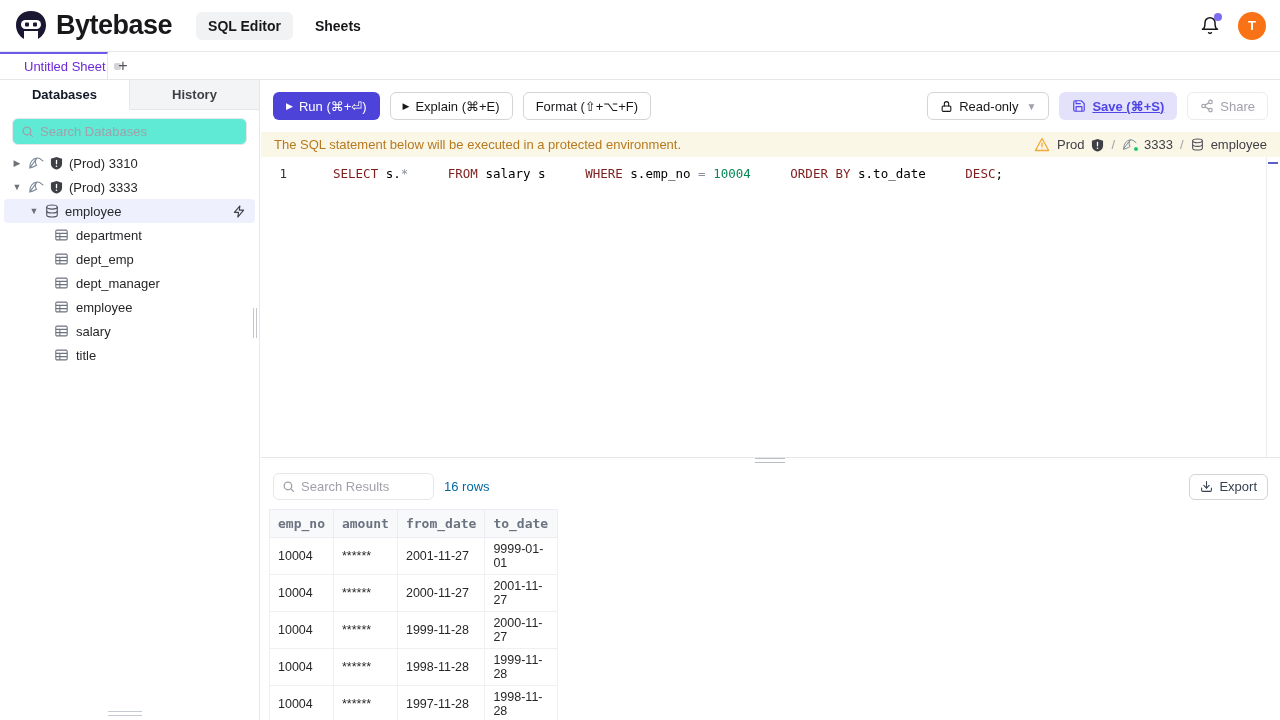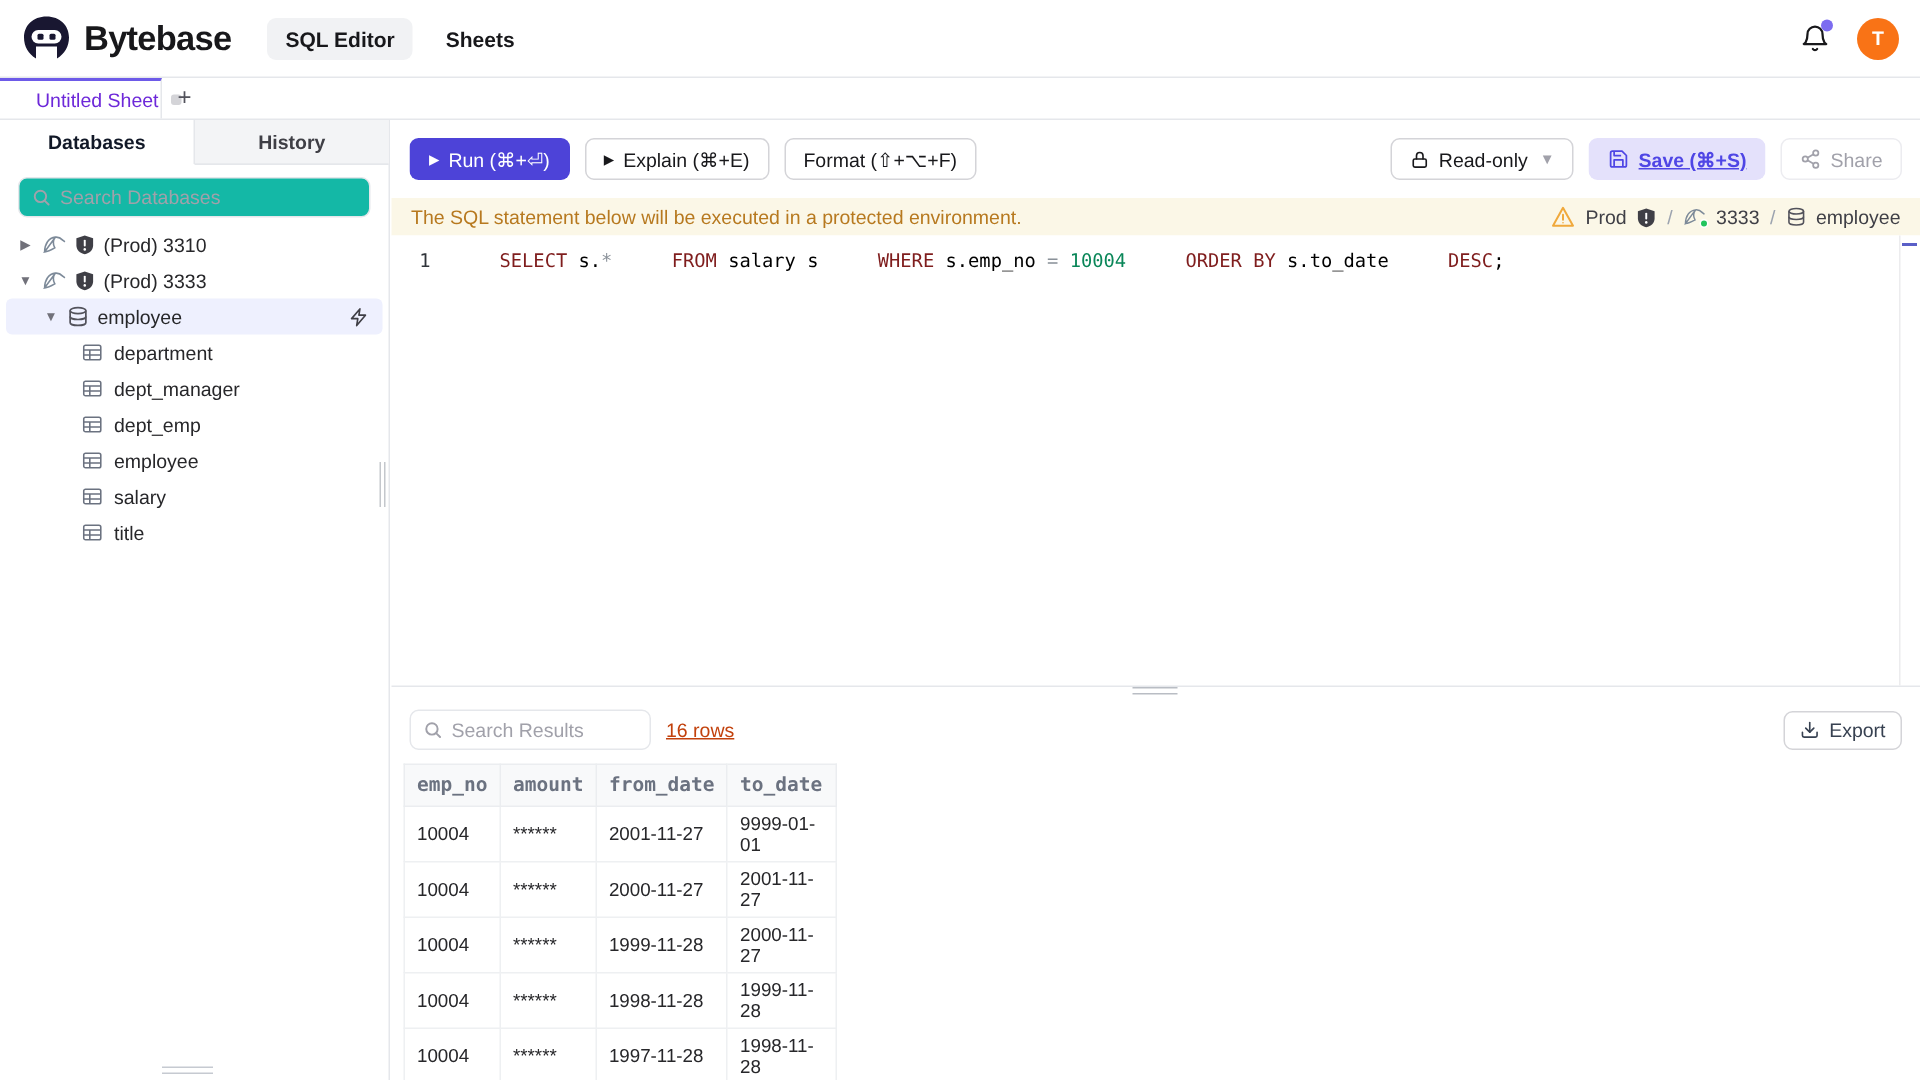--- a/index.html
+++ b/index.html
@@ -11,7 +11,7 @@
   .topbar { position:absolute; left:0; top:0; width:1280px; height:52px;
     border-bottom:1px solid #e5e7eb; display:flex; align-items:center; background:#fff; }
   .brand { display:flex; align-items:center; gap:8px; margin-left:14px; }
-  .brand-name { font-size:23px; font-weight:800; color:#18181b; letter-spacing:-0.5px; }
+  .brand-name { font-size:27px; font-weight:800; color:#18181b; letter-spacing:-0.5px; }
   .top-nav { display:flex; align-items:center; gap:10px; margin-left:24px; }
   .nav-pill { font-size:14px; font-weight:600; color:#18181b; padding:6px 12px; border-radius:6px; cursor:pointer; }
   .nav-pill.active { background:#f1f2f4; }

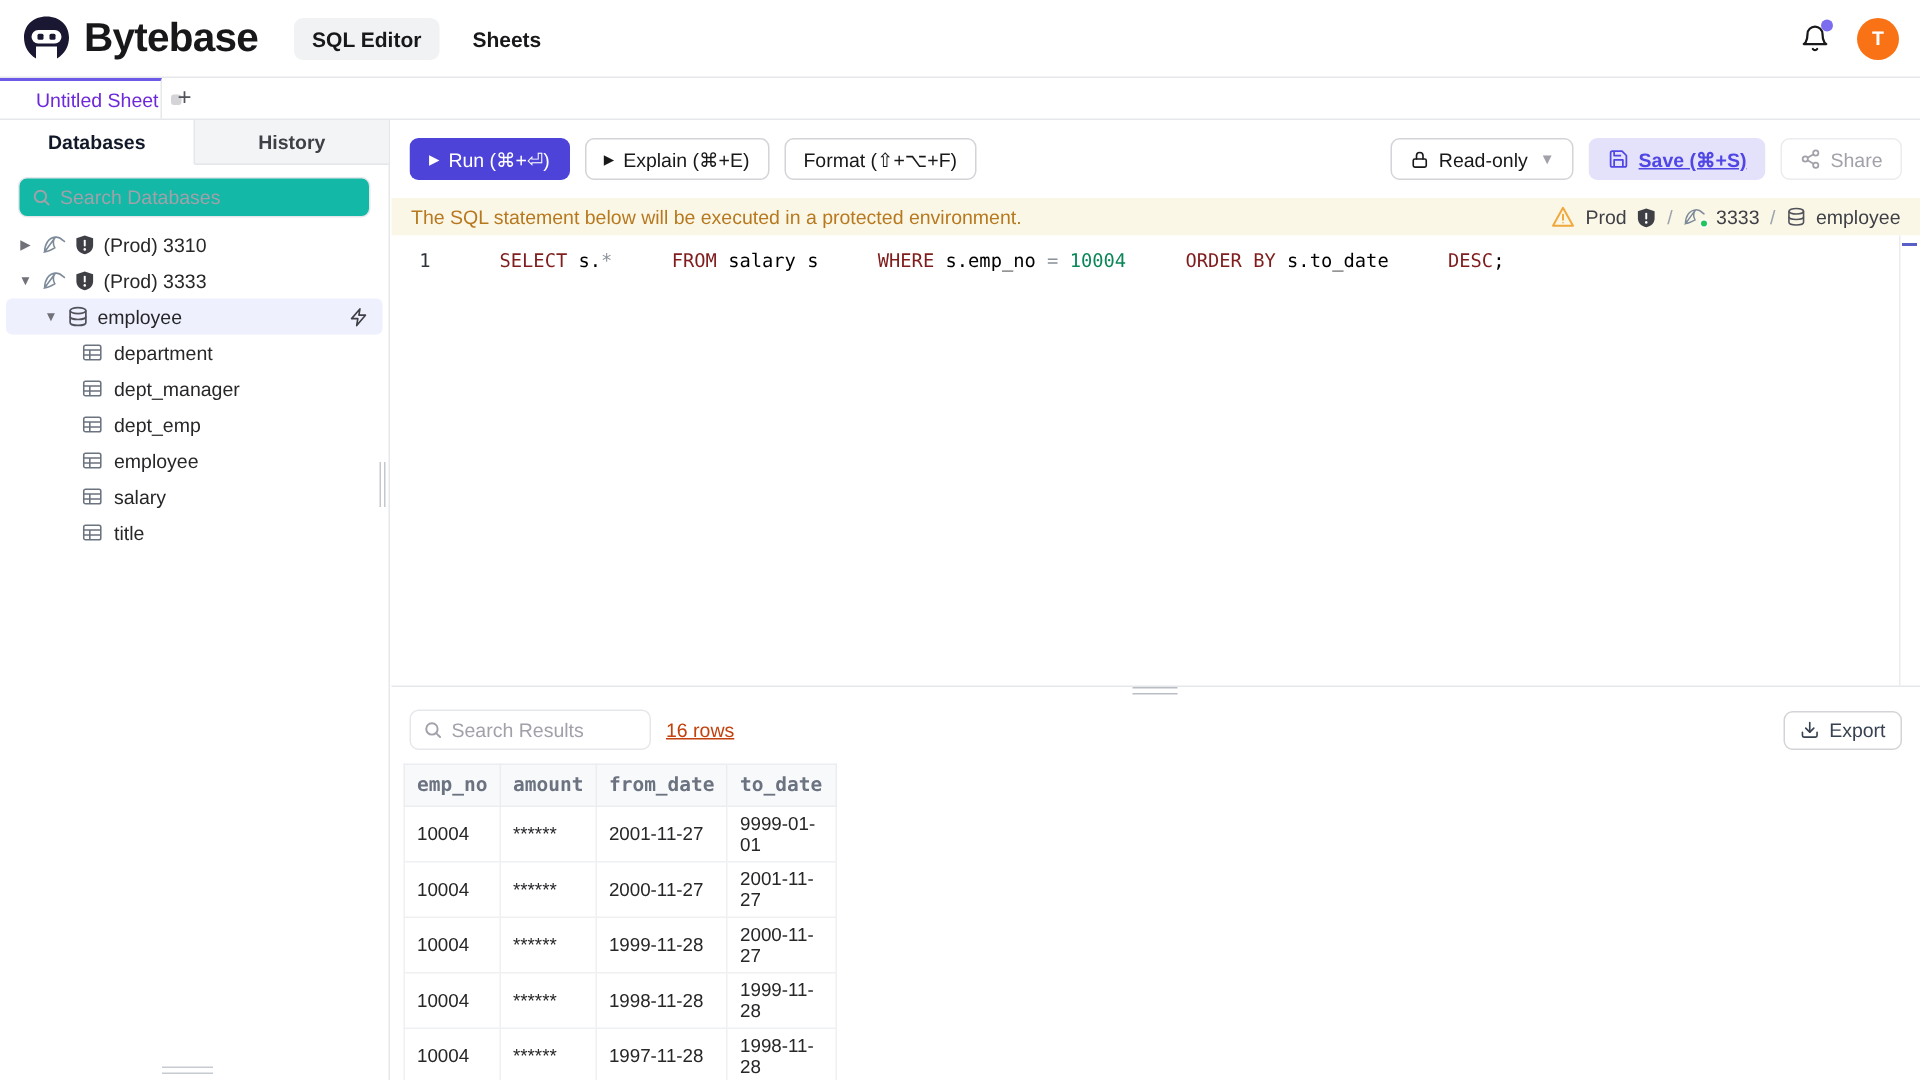--- a/index.html
+++ b/index.html
@@ -39,7 +39,7 @@
     font-size:13px; font-weight:600; color:#3f3f46; cursor:pointer; border-bottom:1px solid #e5e7eb; margin-bottom:-1px; }
   .side-tab.active { background:#fff; color:#111827; border-bottom:1px solid #fff; border-right:1px solid #e5e7eb; }
   .search-box { margin:8px 12px 6px 12px; height:27px; border:1px solid #e5e7eb; border-radius:6px;
-    display:flex; align-items:center; padding:0 8px; gap:6px; background:#14b8a6; }
+    display:flex; align-items:center; padding:0 8px; gap:6px; background:#5eead4; }
   .search-box input { border:none; outline:none; font-size:13px; width:100%; color:#374151;
     font-family:"Liberation Sans", sans-serif; background:transparent; }
   .search-box input::placeholder { color:#a1a1aa; }

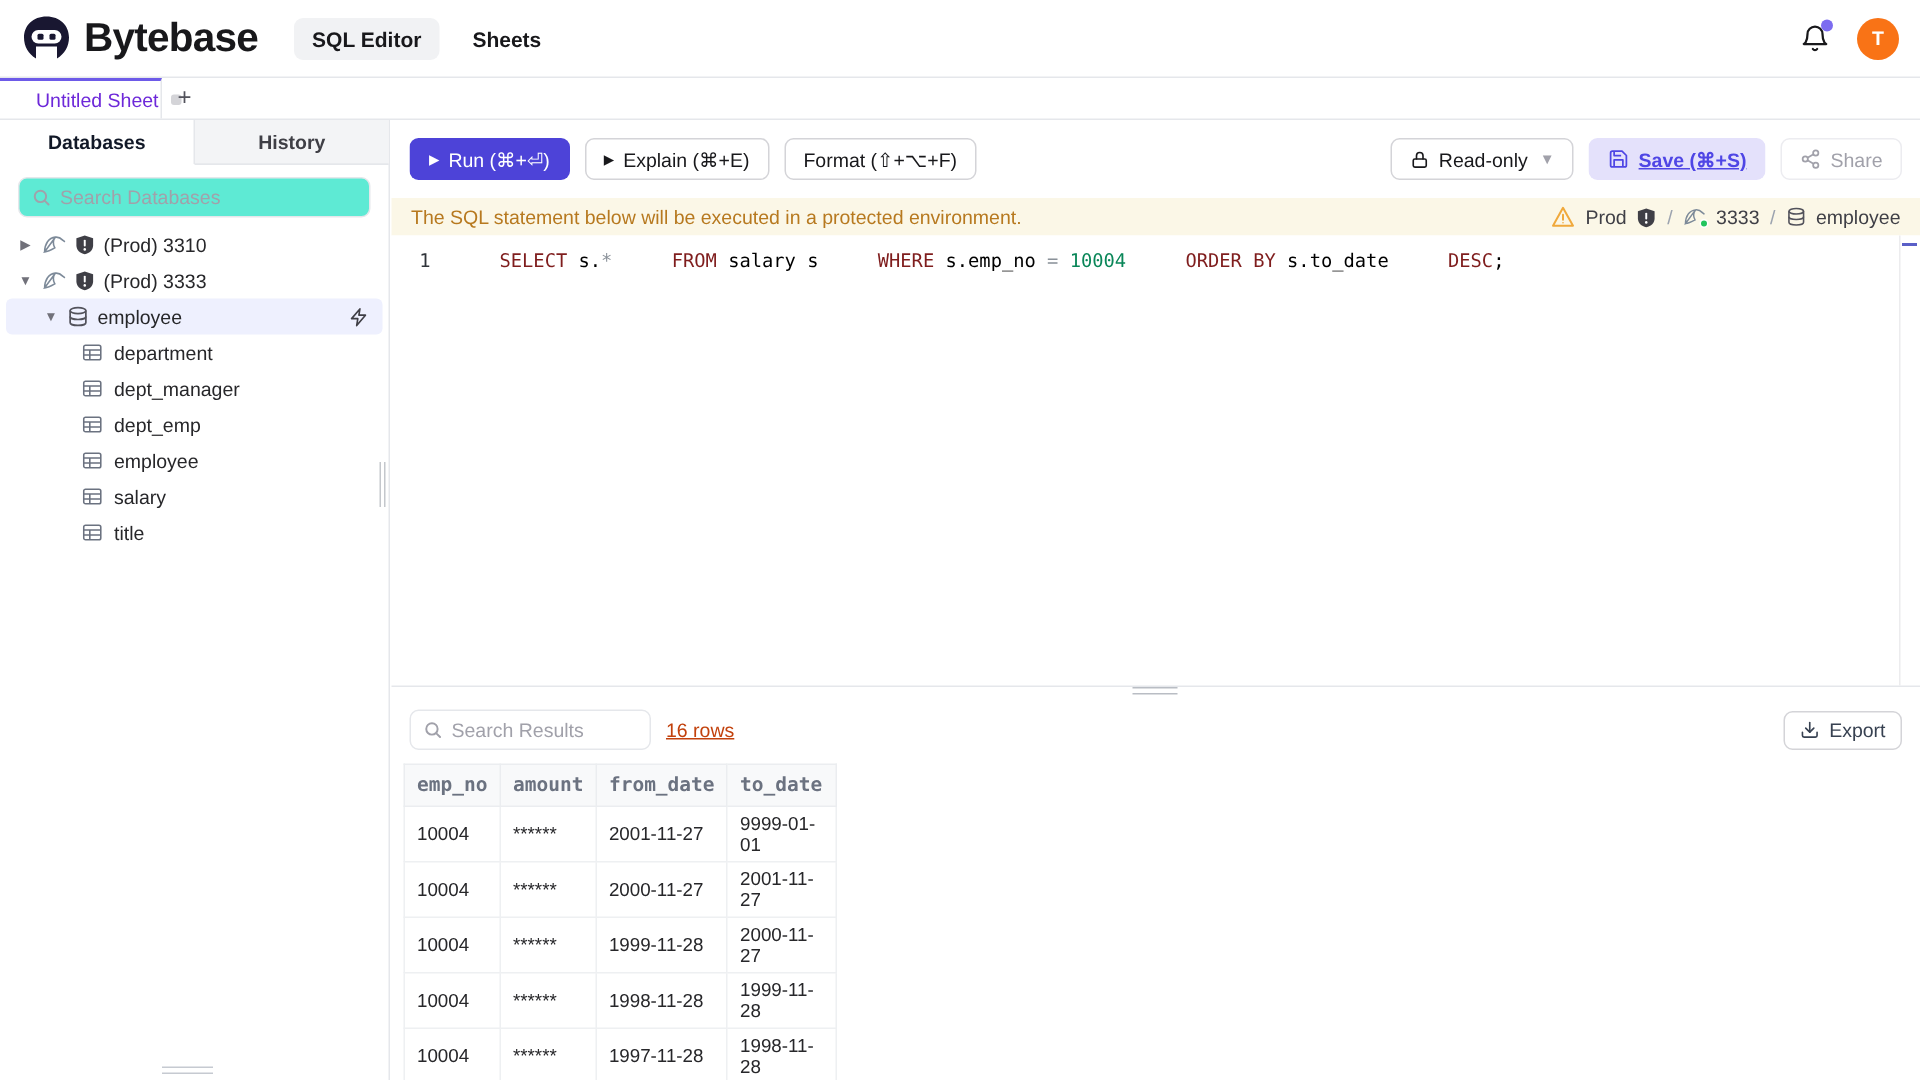--- a/index.html
+++ b/index.html
@@ -239,17 +239,17 @@
         <path d="M1 5h14M1 9h14M6 5v8"></path>
       </svg>
     </span>
+    <span class="tbl-label">dept_emp</span>
+  </div>
+
+  <div class="tree-row lvl2">
+    <span>
+      <svg width="13" height="12" viewBox="0 0 16 14" fill="none" stroke="#6b7280" stroke-width="1.3">
+        <rect x="1" y="1" width="14" height="12" rx="1.5"></rect>
+        <path d="M1 5h14M1 9h14M6 5v8"></path>
+      </svg>
+    </span>
     <span class="tbl-label">dept_manager</span>
-  </div>
-
-  <div class="tree-row lvl2">
-    <span>
-      <svg width="13" height="12" viewBox="0 0 16 14" fill="none" stroke="#6b7280" stroke-width="1.3">
-        <rect x="1" y="1" width="14" height="12" rx="1.5"></rect>
-        <path d="M1 5h14M1 9h14M6 5v8"></path>
-      </svg>
-    </span>
-    <span class="tbl-label">dept_emp</span>
   </div>
 
   <div class="tree-row lvl2">

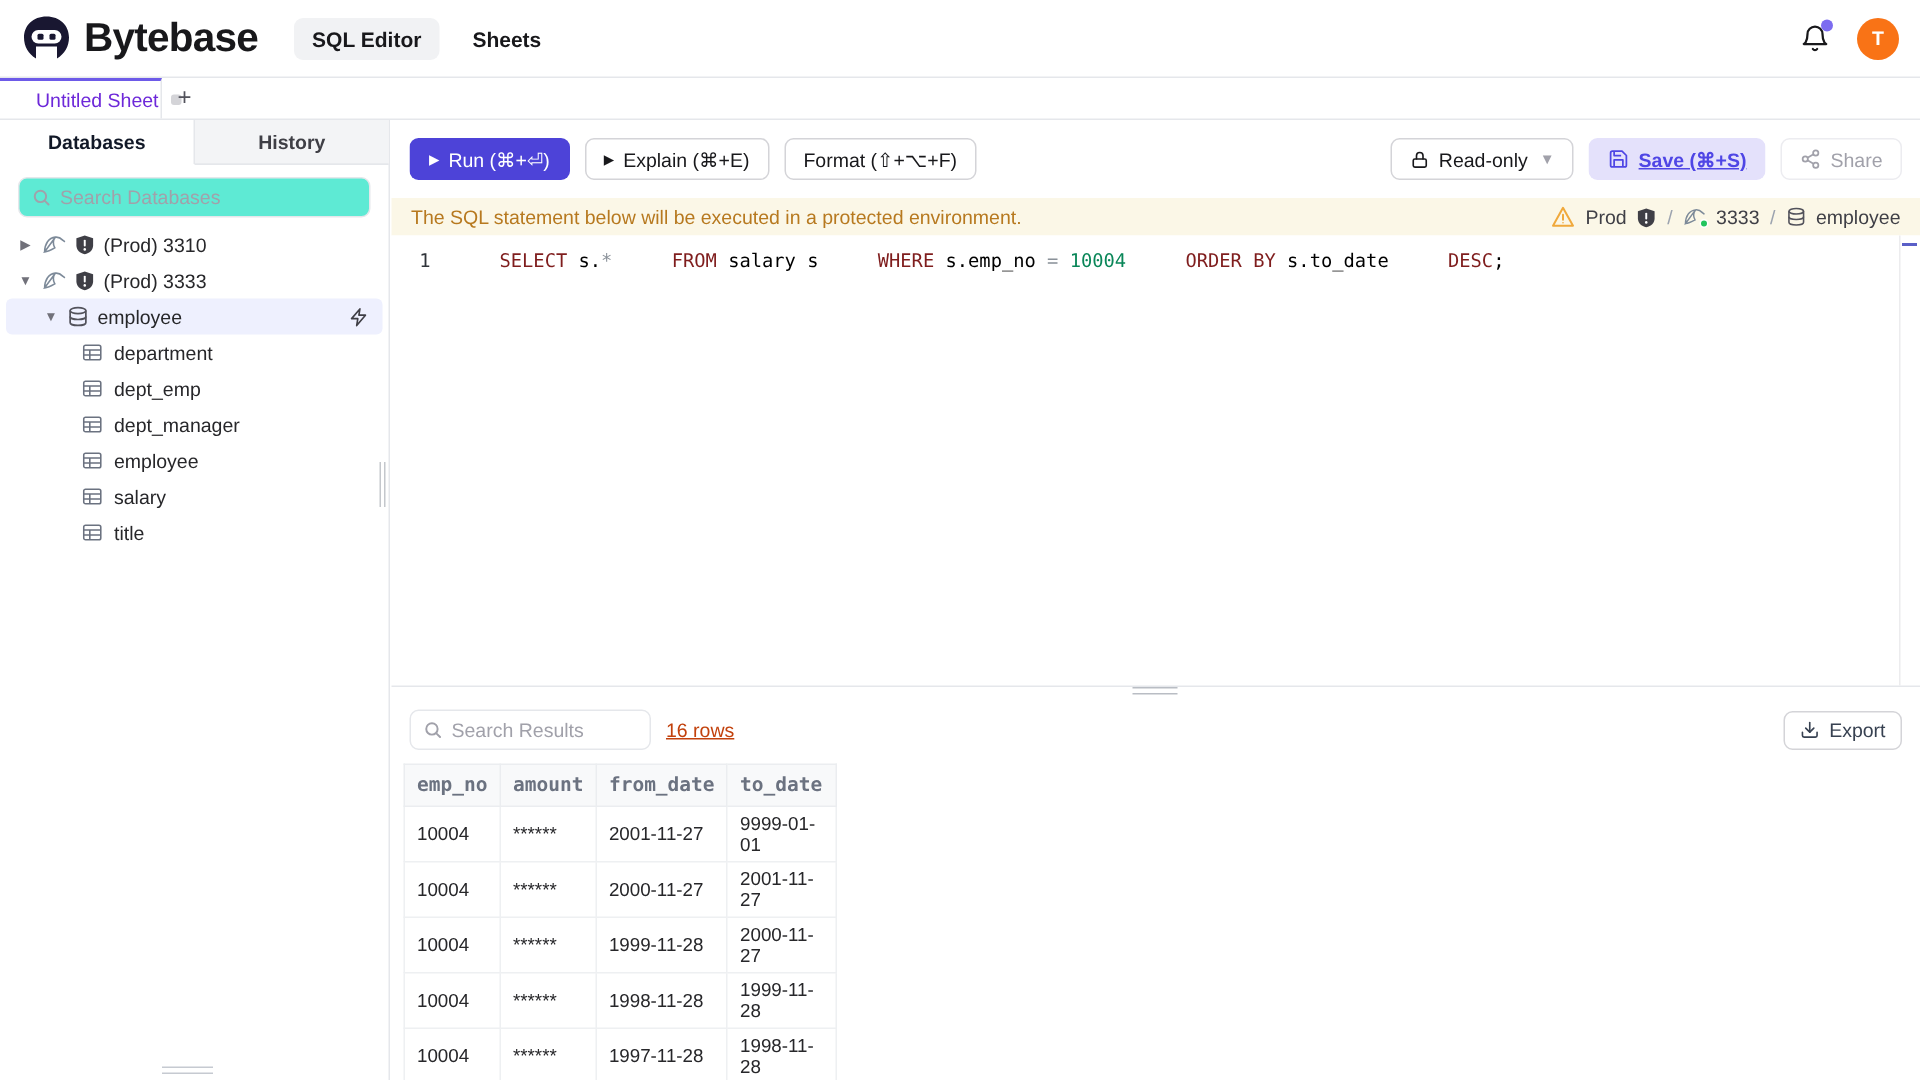--- a/index.html
+++ b/index.html
@@ -100,7 +100,7 @@
   .results-search input { border:none; outline:none; font-size:13px; width:100%; color:#374151;
     font-family:"Liberation Sans", sans-serif; background:transparent; }
   .results-search input::placeholder { color:#a1a1aa; }
-  .row-count { font-size:13px; color:#c2410c;text-decoration:underline; }
+  .row-count { font-size:13px; color:#0369a1; }
   .export-btn { margin-left:auto; height:26px; display:inline-flex; align-items:center; gap:6px;
     padding:0 10px; border:1px solid #d4d4d8; border-radius:6px; background:#fff; font-size:13px; color:#374151; cursor:pointer; }
 

